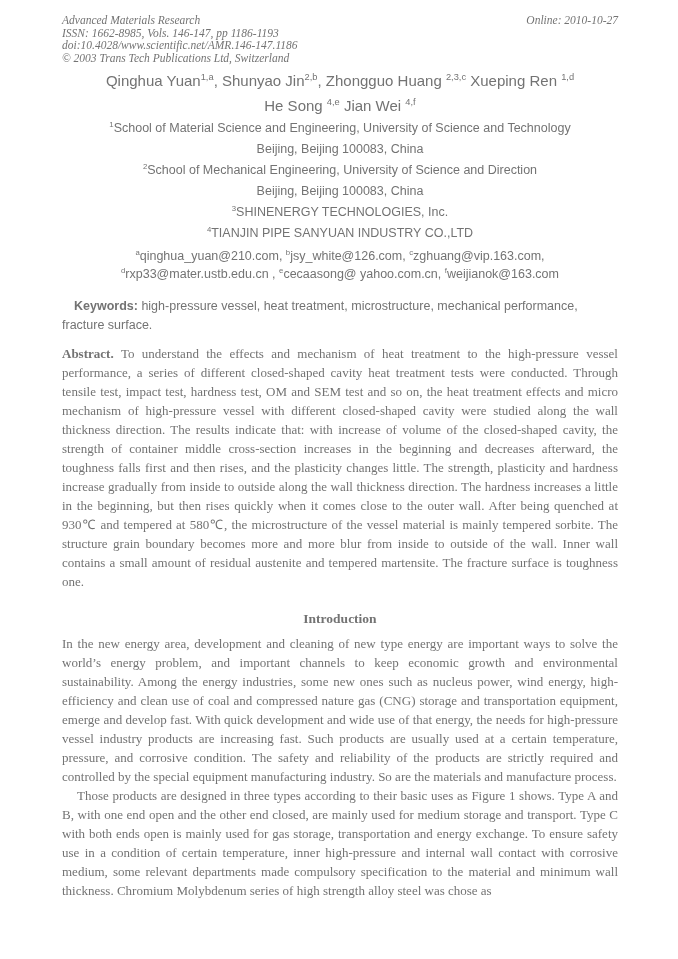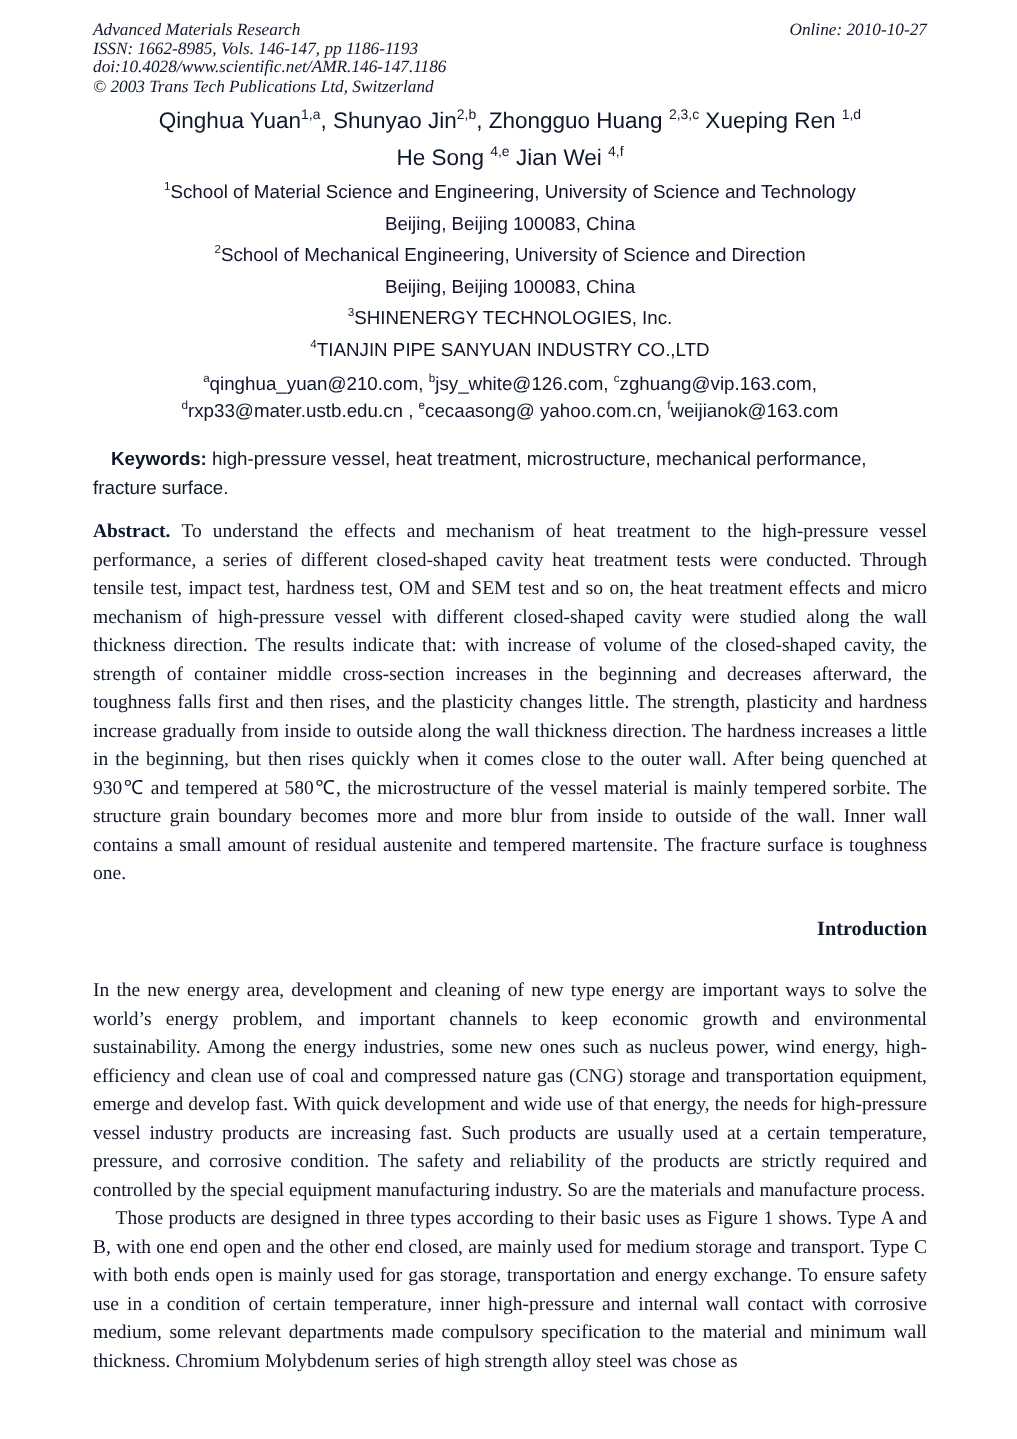--- a/index.html
+++ b/index.html
@@ -8,7 +8,7 @@
     width: 678px; height: 959px;
     box-sizing: border-box;
     background: #ffffff;
-    color: #0f172a;
+    color: #737373;
     padding: 14px 60px 0 62px;
     overflow: hidden;
   }

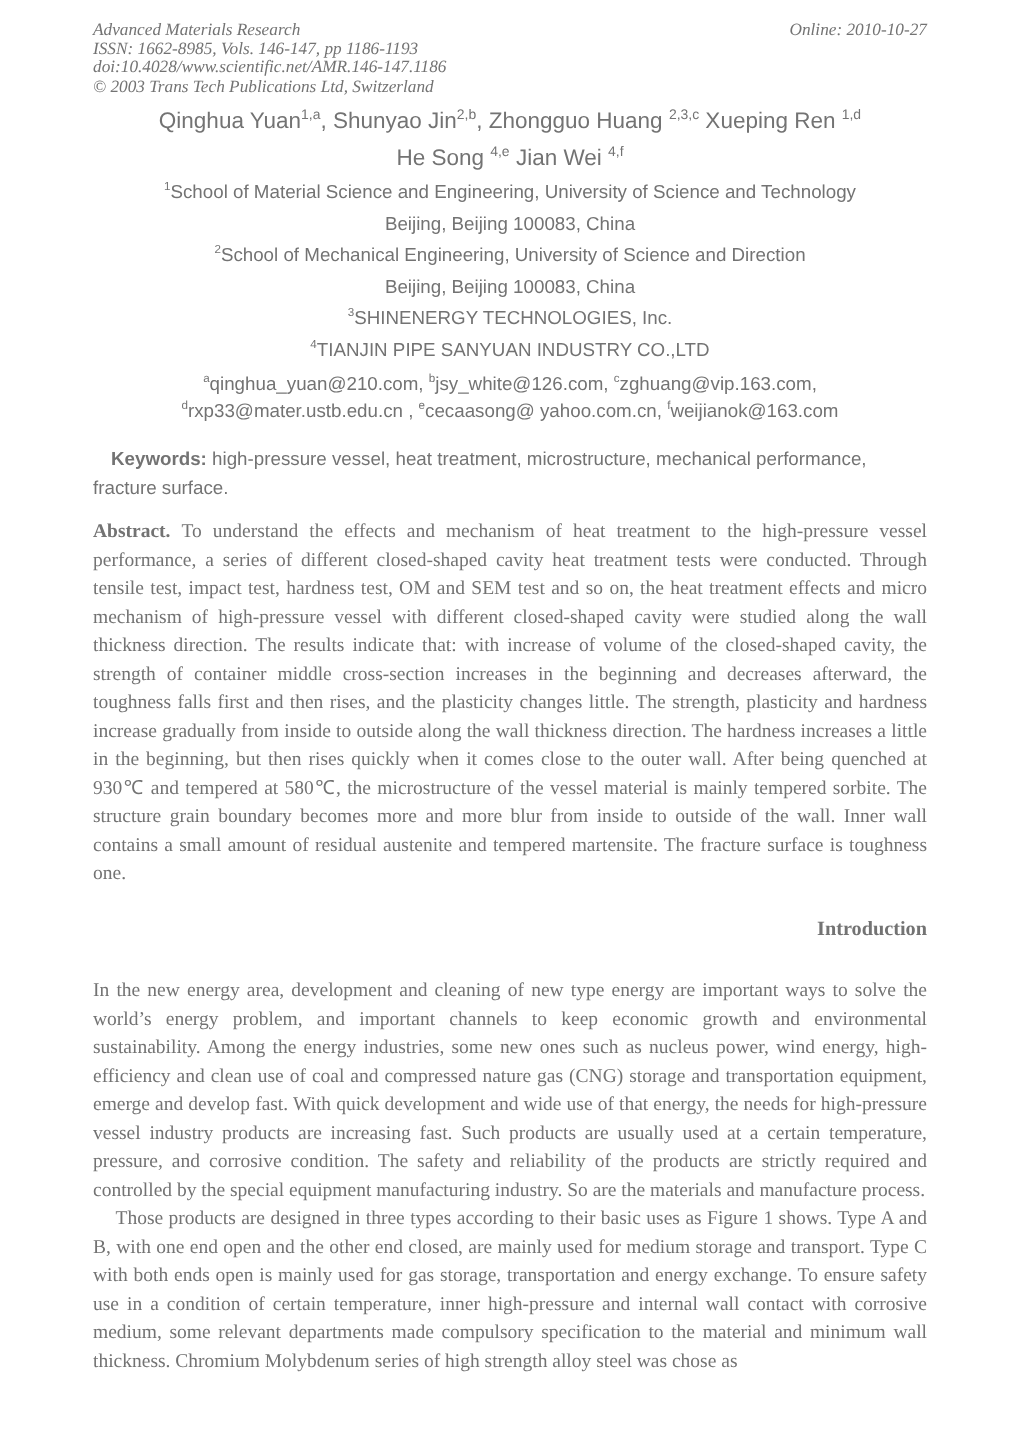--- a/index.html
+++ b/index.html
@@ -55,7 +55,7 @@
   .section-heading {
     font-family: "Liberation Serif", serif;
     font-size: 13.5px; font-weight: bold; line-height: 19px;
-    margin: 18px 0 22px 0; text-align: right;
+    margin: 18px 0 6px 0; text-align: center;
   }
   .indent { text-indent: 15px; }
 </style>

